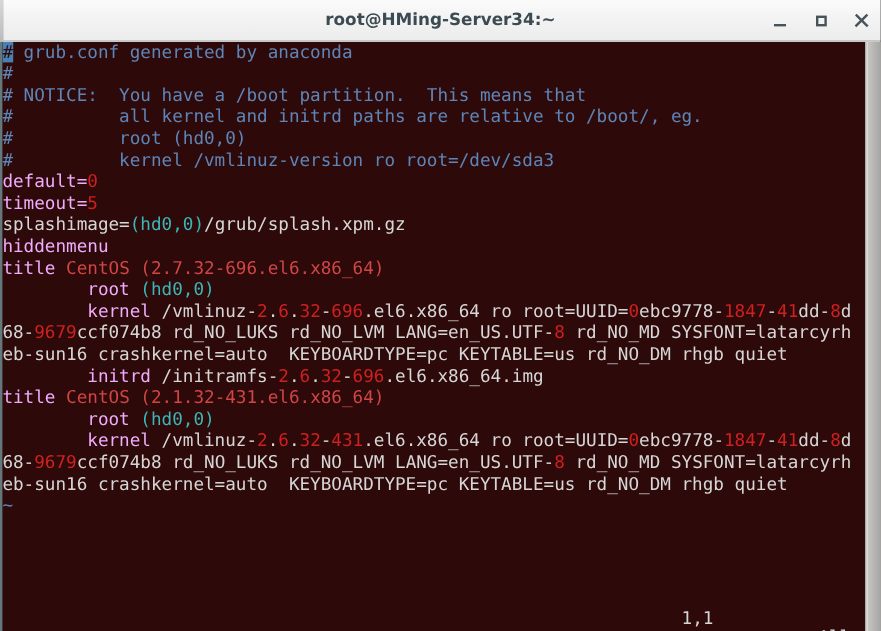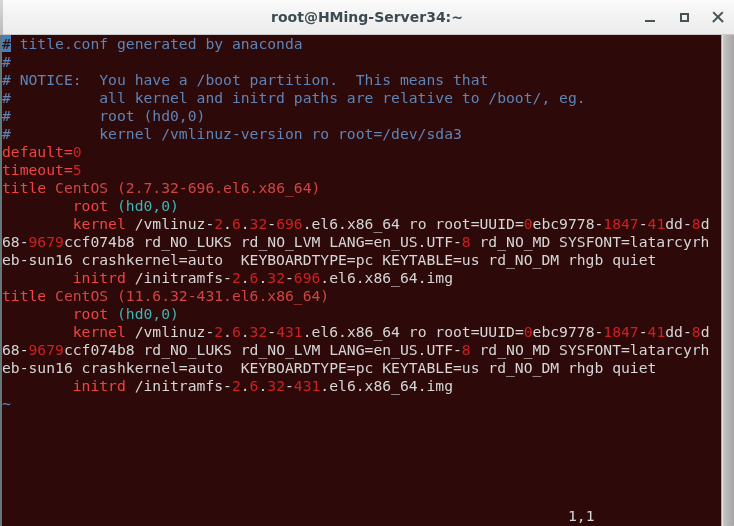--- a/index.html
+++ b/index.html
@@ -180,7 +180,7 @@
 
     <div class="screen">
       <div id="lines">
-          <div class="row"><span class="cursor">#</span><span class="c-comment"> title.conf generated by anaconda</span></div>
+          <div class="row"><span class="cursor">#</span><span class="c-comment"> grub.conf generated by anaconda</span></div>
           <div class="row"><span class="c-comment">#</span></div>
           <div class="row"><span class="c-comment"># NOTICE:  You have a /boot partition.  This means that</span></div>
           <div class="row"><span class="c-comment">#          all kernel and initrd paths are relative to /boot/, eg.</span></div>

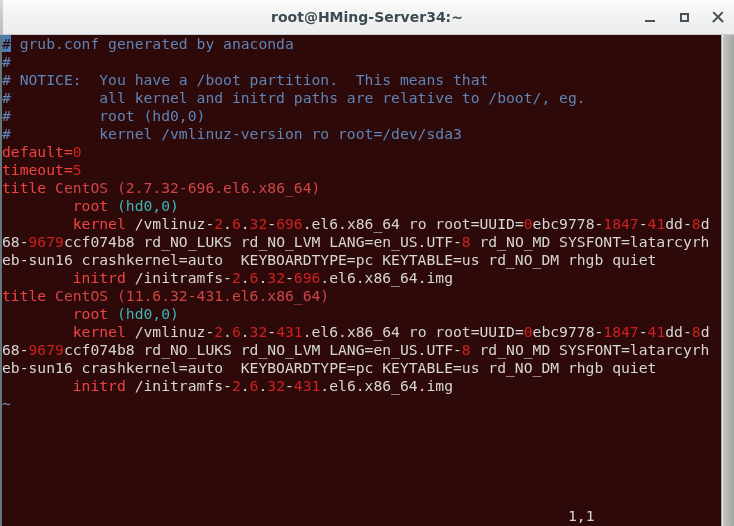--- a/index.html
+++ b/index.html
@@ -142,7 +142,7 @@
   
   .c-comment  { color: #5f84b7; }   
   .c-white    { color: #d6d6d6; }   
-  .c-key      { color: #ef4444; margin-top: 48px; }   
+  .c-key      { color: #f0abfc; margin-top: 48px; }   
   .c-num      { color: #cf2020; }   
   .c-title    { color: #d04545; }   
   .c-cyan     { color: #3cb6b6; }   

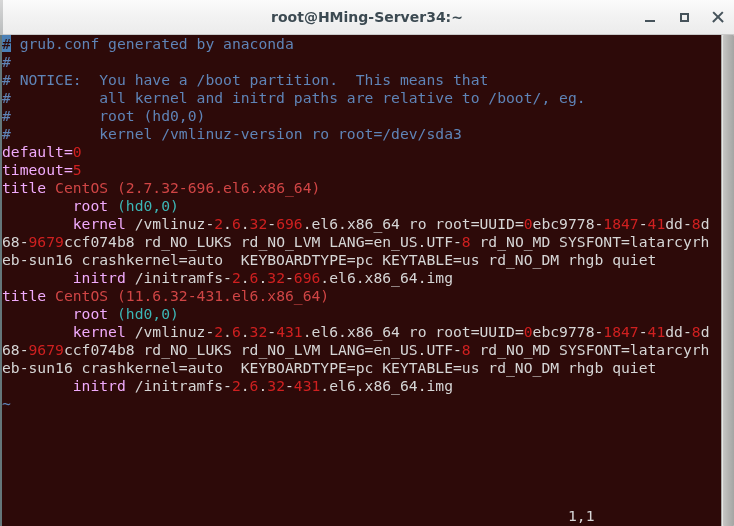--- a/index.html
+++ b/index.html
@@ -188,6 +188,7 @@
           <div class="row"><span class="c-comment">#          kernel /vmlinuz-version ro root=/dev/sda3</span></div>
           <div class="row"><span class="c-key">default=</span><span class="c-num">0</span></div>
           <div class="row"><span class="c-key">timeout=</span><span class="c-num">5</span></div>
+          <div class="row"><span class="c-white">splashimage=</span><span class="c-cyan">(hd0,0)</span><span class="c-white">/grub/splash.xpm.gz</span></div>
           <div class="row"><span class="c-key">title </span><span class="c-title">CentOS (2.7.32-696.el6.x86_64)</span></div>
           <div class="row"><span class="c-key">        root </span><span class="c-cyan">(hd0,0)</span></div>
           <div class="row"><span class="c-key">        kernel </span><span class="c-white">/vmlinuz-</span><span class="c-num">2</span><span class="c-white">.</span><span class="c-num">6</span><span class="c-white">.</span><span class="c-num">32</span><span class="c-white">-</span><span class="c-num">696</span><span class="c-white">.el6.x86_64 ro root=UUID=</span><span class="c-num">0</span><span class="c-white">ebc9778-</span><span class="c-num">1847</span><span class="c-white">-</span><span class="c-num">41</span><span class="c-white">dd-</span><span class="c-num">8</span><span class="c-white">d</span></div>

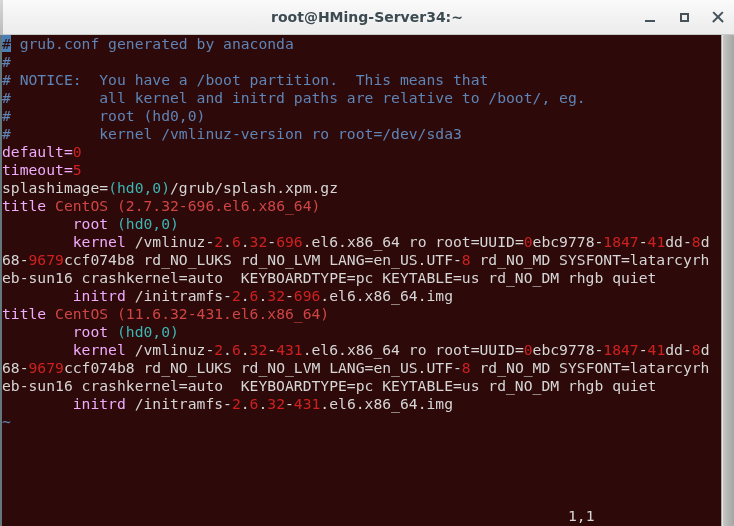--- a/index.html
+++ b/index.html
@@ -189,6 +189,7 @@
           <div class="row"><span class="c-key">default=</span><span class="c-num">0</span></div>
           <div class="row"><span class="c-key">timeout=</span><span class="c-num">5</span></div>
           <div class="row"><span class="c-white">splashimage=</span><span class="c-cyan">(hd0,0)</span><span class="c-white">/grub/splash.xpm.gz</span></div>
+          <div class="row"><span class="c-key">hiddenmenu</span></div>
           <div class="row"><span class="c-key">title </span><span class="c-title">CentOS (2.7.32-696.el6.x86_64)</span></div>
           <div class="row"><span class="c-key">        root </span><span class="c-cyan">(hd0,0)</span></div>
           <div class="row"><span class="c-key">        kernel </span><span class="c-white">/vmlinuz-</span><span class="c-num">2</span><span class="c-white">.</span><span class="c-num">6</span><span class="c-white">.</span><span class="c-num">32</span><span class="c-white">-</span><span class="c-num">696</span><span class="c-white">.el6.x86_64 ro root=UUID=</span><span class="c-num">0</span><span class="c-white">ebc9778-</span><span class="c-num">1847</span><span class="c-white">-</span><span class="c-num">41</span><span class="c-white">dd-</span><span class="c-num">8</span><span class="c-white">d</span></div>

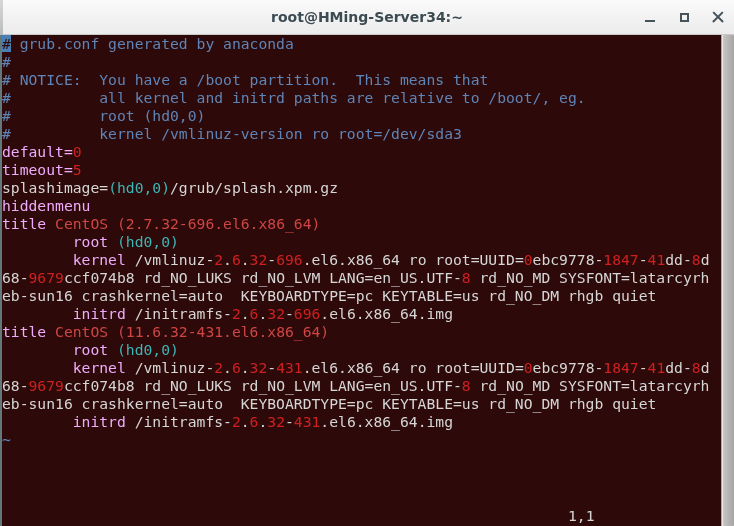--- a/index.html
+++ b/index.html
@@ -196,7 +196,7 @@
           <div class="row"><span class="c-white">68-</span><span class="c-num">9679</span><span class="c-white">ccf074b8 rd_NO_LUKS rd_NO_LVM LANG=en_US.UTF-</span><span class="c-num">8</span><span class="c-white"> rd_NO_MD SYSFONT=latarcyrh</span></div>
           <div class="row"><span class="c-white">eb-sun16 crashkernel=auto  KEYBOARDTYPE=pc KEYTABLE=us rd_NO_DM rhgb quiet</span></div>
           <div class="row"><span class="c-key">        initrd </span><span class="c-white">/initramfs-</span><span class="c-num">2</span><span class="c-white">.</span><span class="c-num">6</span><span class="c-white">.</span><span class="c-num">32</span><span class="c-white">-</span><span class="c-num">696</span><span class="c-white">.el6.x86_64.img</span></div>
-          <div class="row"><span class="c-key">title </span><span class="c-title">CentOS (11.6.32-431.el6.x86_64)</span></div>
+          <div class="row"><span class="c-key">title </span><span class="c-title">CentOS (2.1.32-431.el6.x86_64)</span></div>
           <div class="row"><span class="c-key">        root </span><span class="c-cyan">(hd0,0)</span></div>
           <div class="row"><span class="c-key">        kernel </span><span class="c-white">/vmlinuz-</span><span class="c-num">2</span><span class="c-white">.</span><span class="c-num">6</span><span class="c-white">.</span><span class="c-num">32</span><span class="c-white">-</span><span class="c-num">431</span><span class="c-white">.el6.x86_64 ro root=UUID=</span><span class="c-num">0</span><span class="c-white">ebc9778-</span><span class="c-num">1847</span><span class="c-white">-</span><span class="c-num">41</span><span class="c-white">dd-</span><span class="c-num">8</span><span class="c-white">d</span></div>
           <div class="row"><span class="c-white">68-</span><span class="c-num">9679</span><span class="c-white">ccf074b8 rd_NO_LUKS rd_NO_LVM LANG=en_US.UTF-</span><span class="c-num">8</span><span class="c-white"> rd_NO_MD SYSFONT=latarcyrh</span></div>

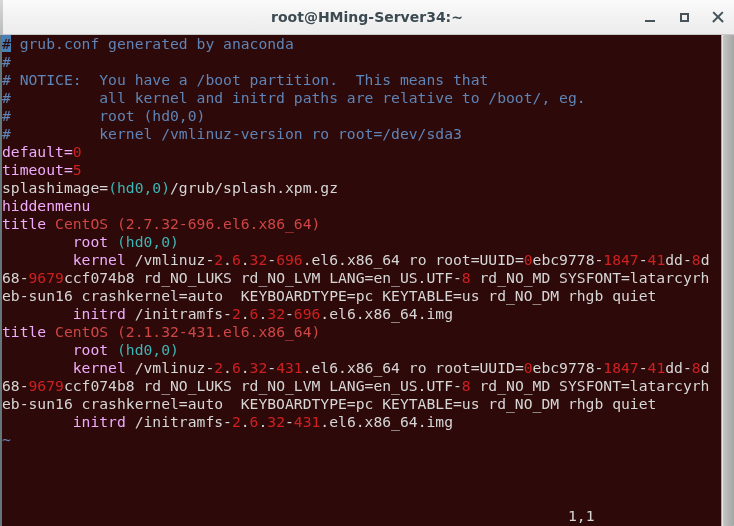--- a/index.html
+++ b/index.html
@@ -201,7 +201,6 @@
           <div class="row"><span class="c-key">        kernel </span><span class="c-white">/vmlinuz-</span><span class="c-num">2</span><span class="c-white">.</span><span class="c-num">6</span><span class="c-white">.</span><span class="c-num">32</span><span class="c-white">-</span><span class="c-num">431</span><span class="c-white">.el6.x86_64 ro root=UUID=</span><span class="c-num">0</span><span class="c-white">ebc9778-</span><span class="c-num">1847</span><span class="c-white">-</span><span class="c-num">41</span><span class="c-white">dd-</span><span class="c-num">8</span><span class="c-white">d</span></div>
           <div class="row"><span class="c-white">68-</span><span class="c-num">9679</span><span class="c-white">ccf074b8 rd_NO_LUKS rd_NO_LVM LANG=en_US.UTF-</span><span class="c-num">8</span><span class="c-white"> rd_NO_MD SYSFONT=latarcyrh</span></div>
           <div class="row"><span class="c-white">eb-sun16 crashkernel=auto  KEYBOARDTYPE=pc KEYTABLE=us rd_NO_DM rhgb quiet</span></div>
-          <div class="row"><span class="c-key">        initrd </span><span class="c-white">/initramfs-</span><span class="c-num">2</span><span class="c-white">.</span><span class="c-num">6</span><span class="c-white">.</span><span class="c-num">32</span><span class="c-white">-</span><span class="c-num">431</span><span class="c-white">.el6.x86_64.img</span></div>
           <div class="row"><span class="c-tilde">~</span></div>
         </div>
 

